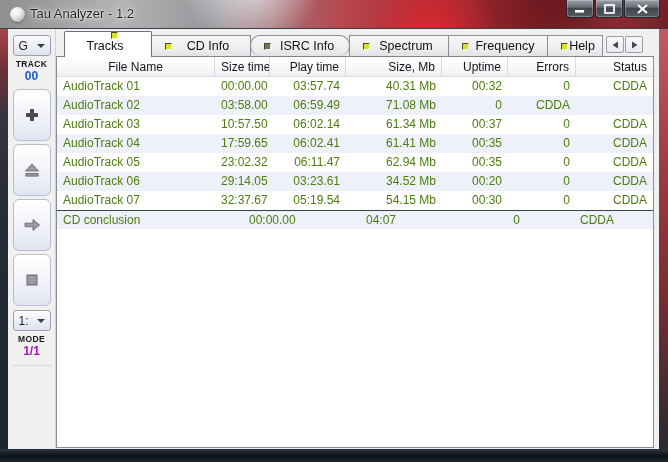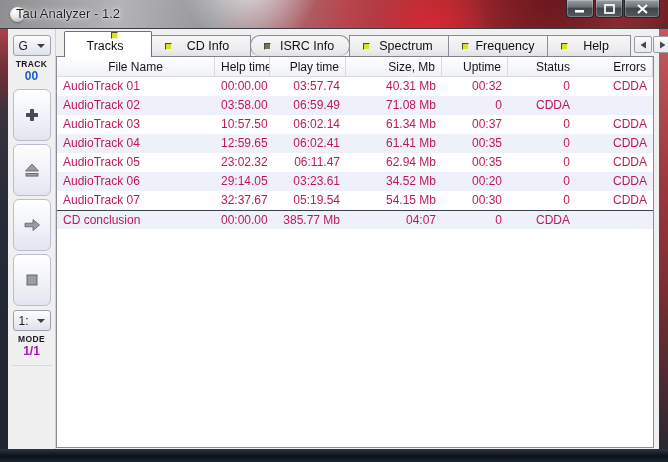--- a/index.html
+++ b/index.html
@@ -27,7 +27,7 @@
     box-shadow: 0 1px 2px rgba(0,0,0,.35);
   }
   .title-text {
-    position:absolute; left:16px; top:6px; font-size:13px; color:#1d1d1f;
+    position:absolute; left:30px; top:6px; font-size:13px; color:#1d1d1f;
     text-shadow: 0 0 6px rgba(255,255,255,.95), 0 0 2px rgba(255,255,255,.9), 0 0 1px rgba(255,255,255,.9);
     white-space:nowrap;
   }

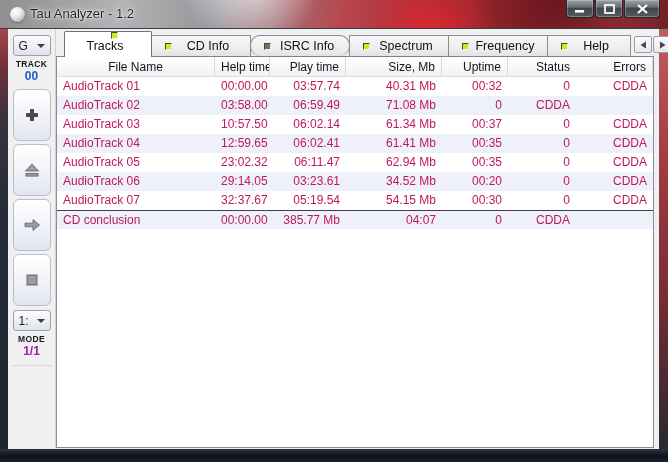--- a/index.html
+++ b/index.html
@@ -243,7 +243,7 @@
               <span class="led" style="background: rgb(215, 227, 28);"></span>
               <span class="tab-label">Frequency</span>
             </div>
-            <div class="tab" style="width: 84px;">
+            <div class="tab" style="width: 56px;">
               <span class="led" style="background: rgb(215, 227, 28);"></span>
               <span class="tab-label">Help</span>
             </div>

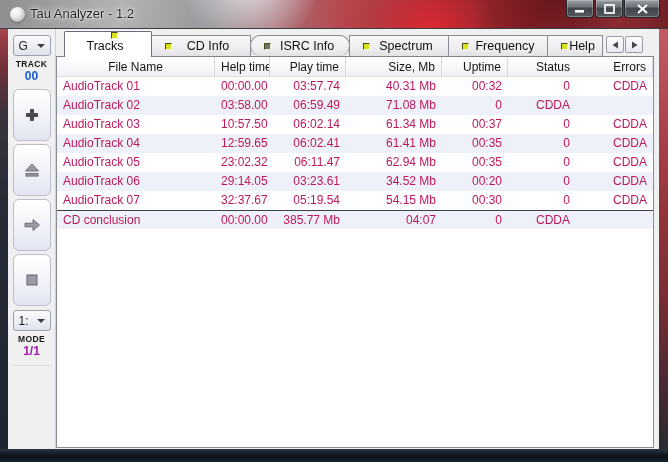--- a/index.html
+++ b/index.html
@@ -265,7 +265,7 @@
       <div class="content">
         <div class="thead">
             <div class="hcell c0">File Name</div>
-            <div class="hcell c1">Help time</div>
+            <div class="hcell c1">Size time</div>
             <div class="hcell c2">Play time</div>
             <div class="hcell c3">Size, Mb</div>
             <div class="hcell c4">Uptime</div>

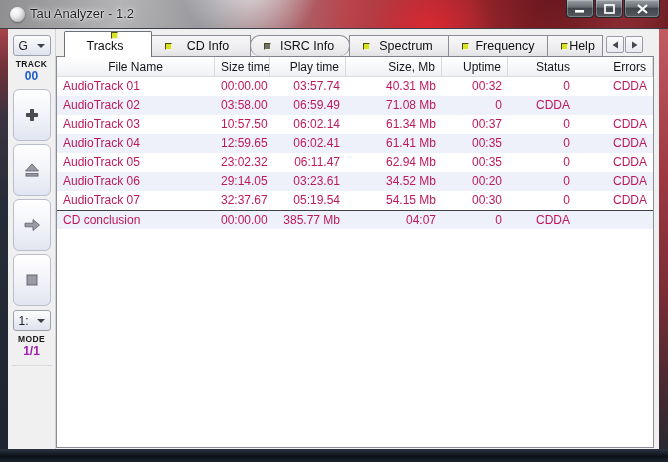--- a/index.html
+++ b/index.html
@@ -269,8 +269,8 @@
             <div class="hcell c2">Play time</div>
             <div class="hcell c3">Size, Mb</div>
             <div class="hcell c4">Uptime</div>
+            <div class="hcell c5">Errors</div>
             <div class="hcell c6">Status</div>
-            <div class="hcell c5">Errors</div>
           </div>
         <div>
             <div class="trow">

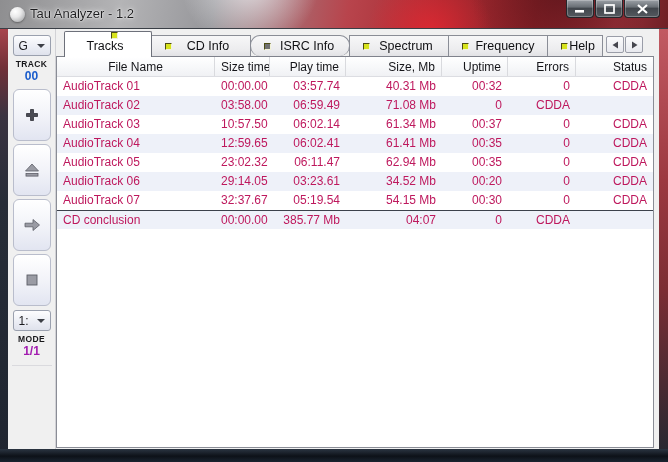--- a/index.html
+++ b/index.html
@@ -145,7 +145,7 @@
   .trow { height:19px; line-height:19px; cursor:default; }
   .trow.alt { background:#eef1f9; }
   .trow.summary { border-top:1px solid #3c414c; background:#eef1f9; }
-  .tcell { font-size:12px; color:#be185d; padding:0 6px; text-align:right; overflow:hidden; white-space:nowrap; }
+  .tcell { font-size:12px; color:#4d7c0f; padding:0 6px; text-align:right; overflow:hidden; white-space:nowrap; }
   .tcell.c0 { text-align:left; }
 </style>
 </head>

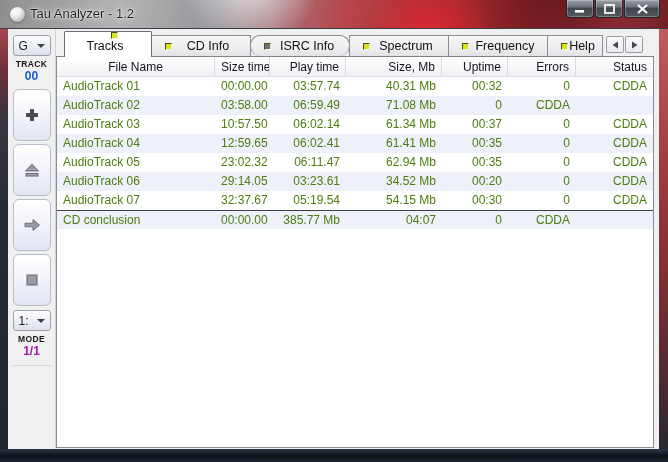--- a/index.html
+++ b/index.html
@@ -301,7 +301,7 @@
             </div>
             <div class="trow alt">
               <div class="tcell c0">AudioTrack 04</div>
-              <div class="tcell c1">12:59.65</div>
+              <div class="tcell c1">17:59.65</div>
               <div class="tcell c2">06:02.41</div>
               <div class="tcell c3">61.41 Mb</div>
               <div class="tcell c4">00:35</div>

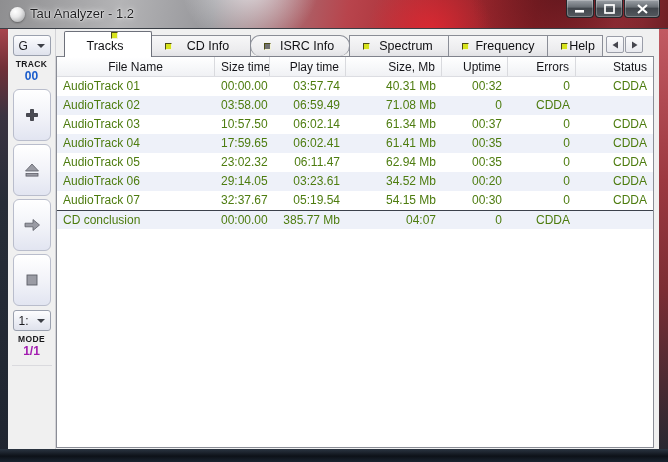--- a/index.html
+++ b/index.html
@@ -144,7 +144,7 @@
   .hcell.c6 { border-right:none; }
   .trow { height:19px; line-height:19px; cursor:default; }
   .trow.alt { background:#eef1f9; }
-  .trow.summary { border-top:1px solid #3c414c; background:#eef1f9; }
+  .trow.summary { border-top:1px solid #3c414c; background:#eef1f9;gap:28px; }
   .tcell { font-size:12px; color:#4d7c0f; padding:0 6px; text-align:right; overflow:hidden; white-space:nowrap; }
   .tcell.c0 { text-align:left; }
 </style>

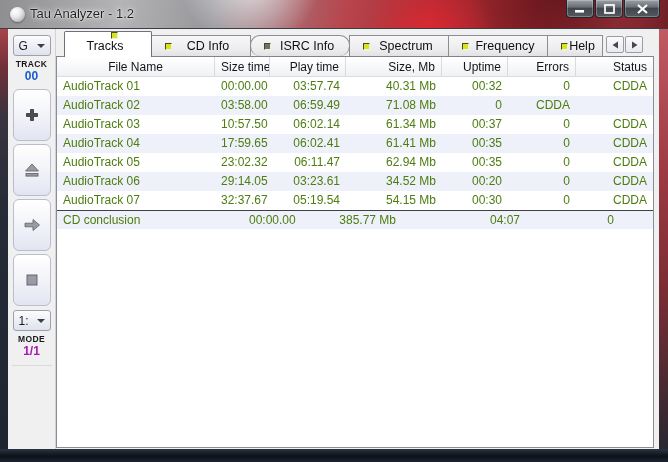--- a/index.html
+++ b/index.html
@@ -338,7 +338,6 @@
             <div class="trow summary">
               <div class="tcell c0">CD conclusion</div>
               <div class="tcell c1">00:00.00</div>
-              <div class="tcell c3">385.77 Mb</div>
               <div class="tcell c4">04:07</div>
               <div class="tcell c5">0</div>
               <div class="tcell c6">CDDA</div>

